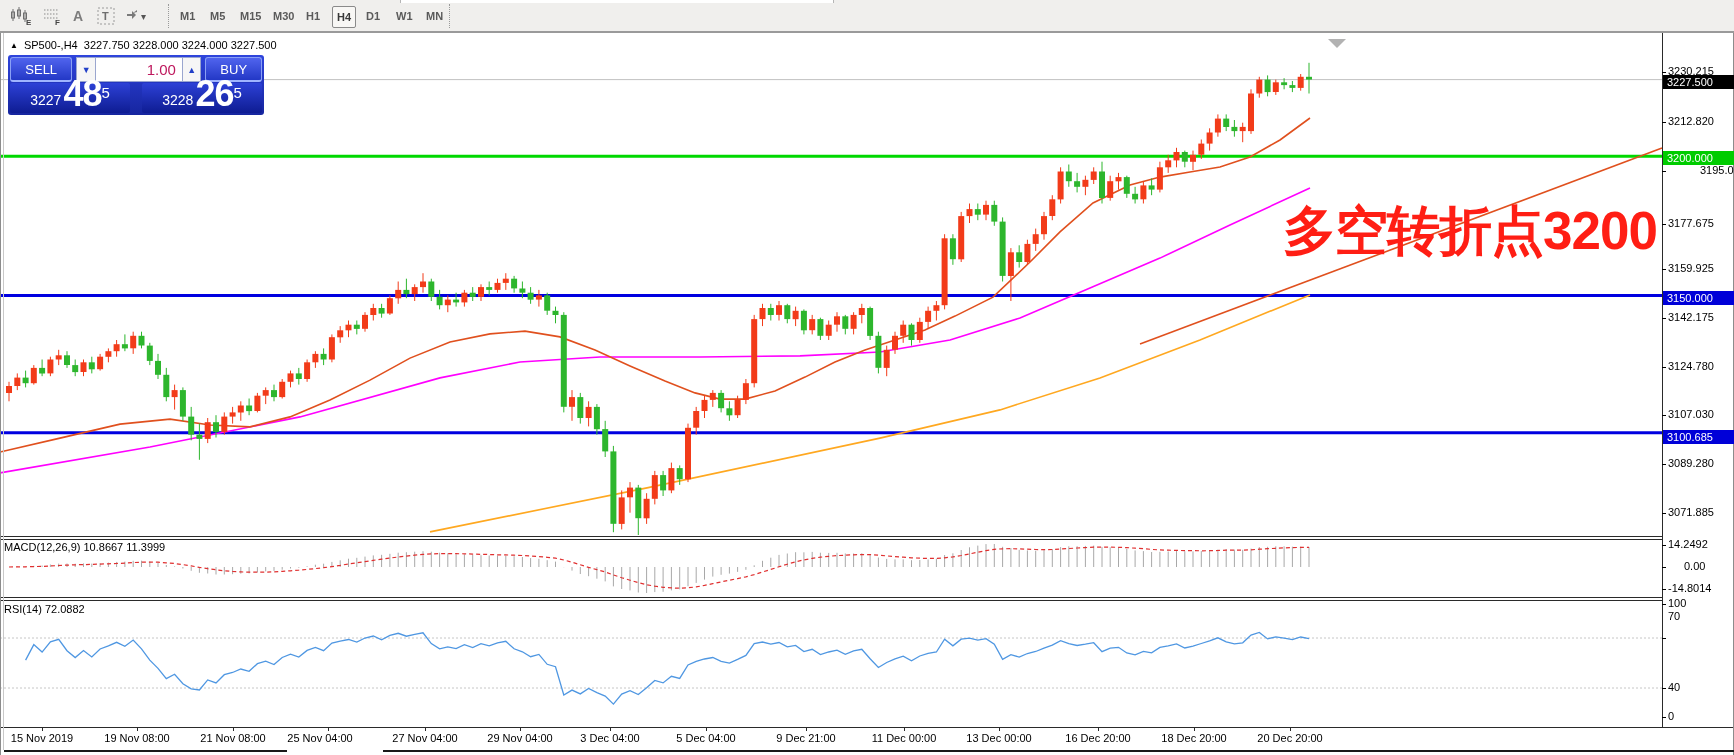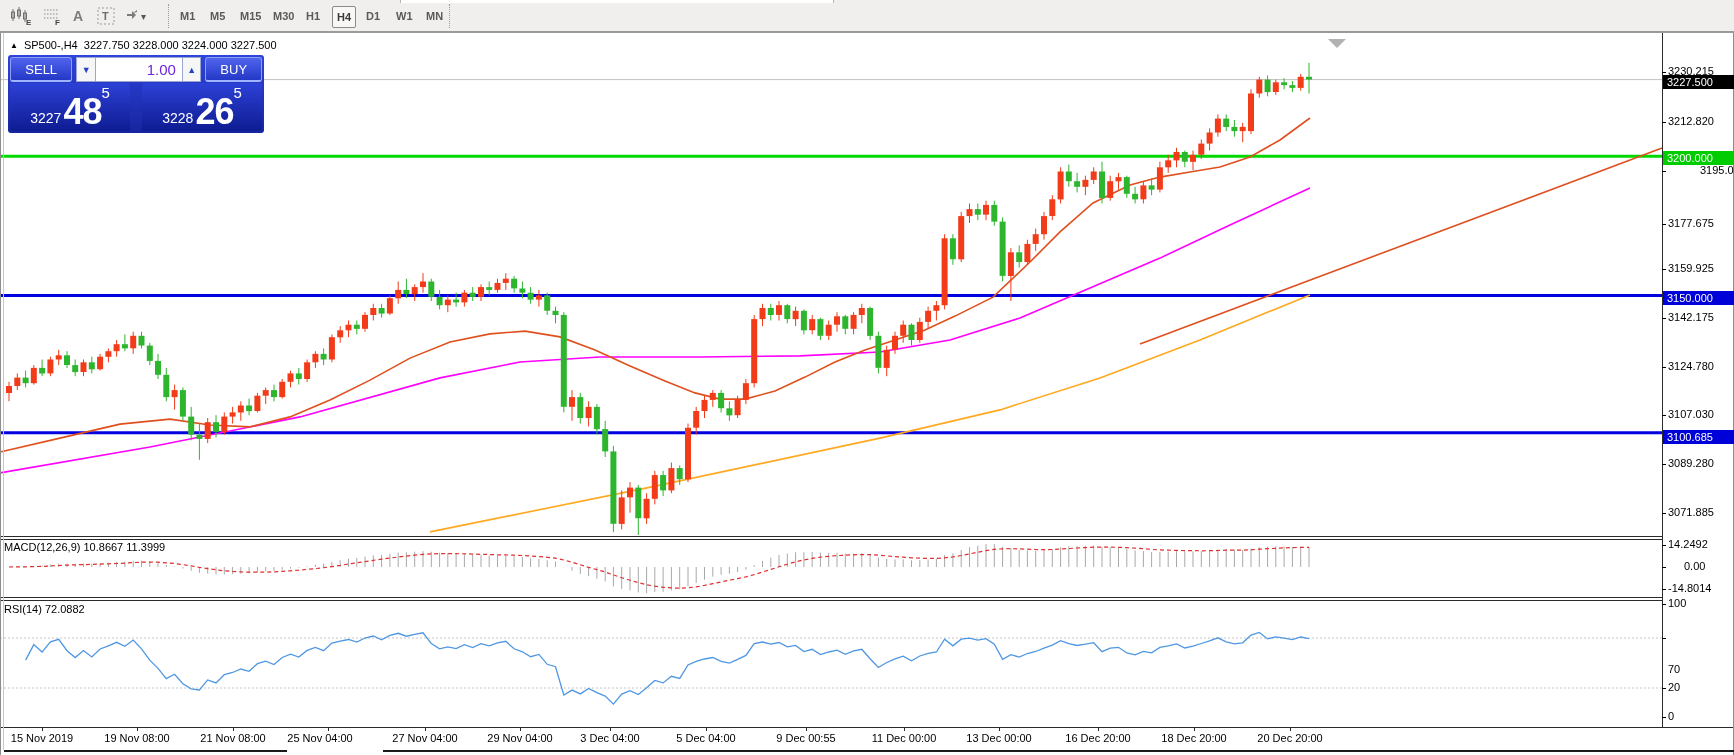--- a/index.html
+++ b/index.html
@@ -24,7 +24,7 @@
   #symline{position:absolute;left:10px;top:6px;font-size:11px;color:#000;white-space:nowrap;}
   #symline .tri{font-size:8px;margin-right:6px;vertical-align:1px;}
   
-  #ocpanel{position:absolute;left:8px;top:22px;width:256px;height:78px;background:linear-gradient(#2e44dc,#16259f);
+  #ocpanel{position:absolute;left:8px;top:22px;width:256px;height:60px;background:linear-gradient(#2e44dc,#16259f);
            border-radius:3px;padding:0;color:#fff;}
   #ocpanel .row1{position:absolute;left:2px;top:2px;right:2px;height:25px;display:flex;}
   .oc-btn{height:25px;display:flex;align-items:center;justify-content:center;font-size:13px;color:#fff;

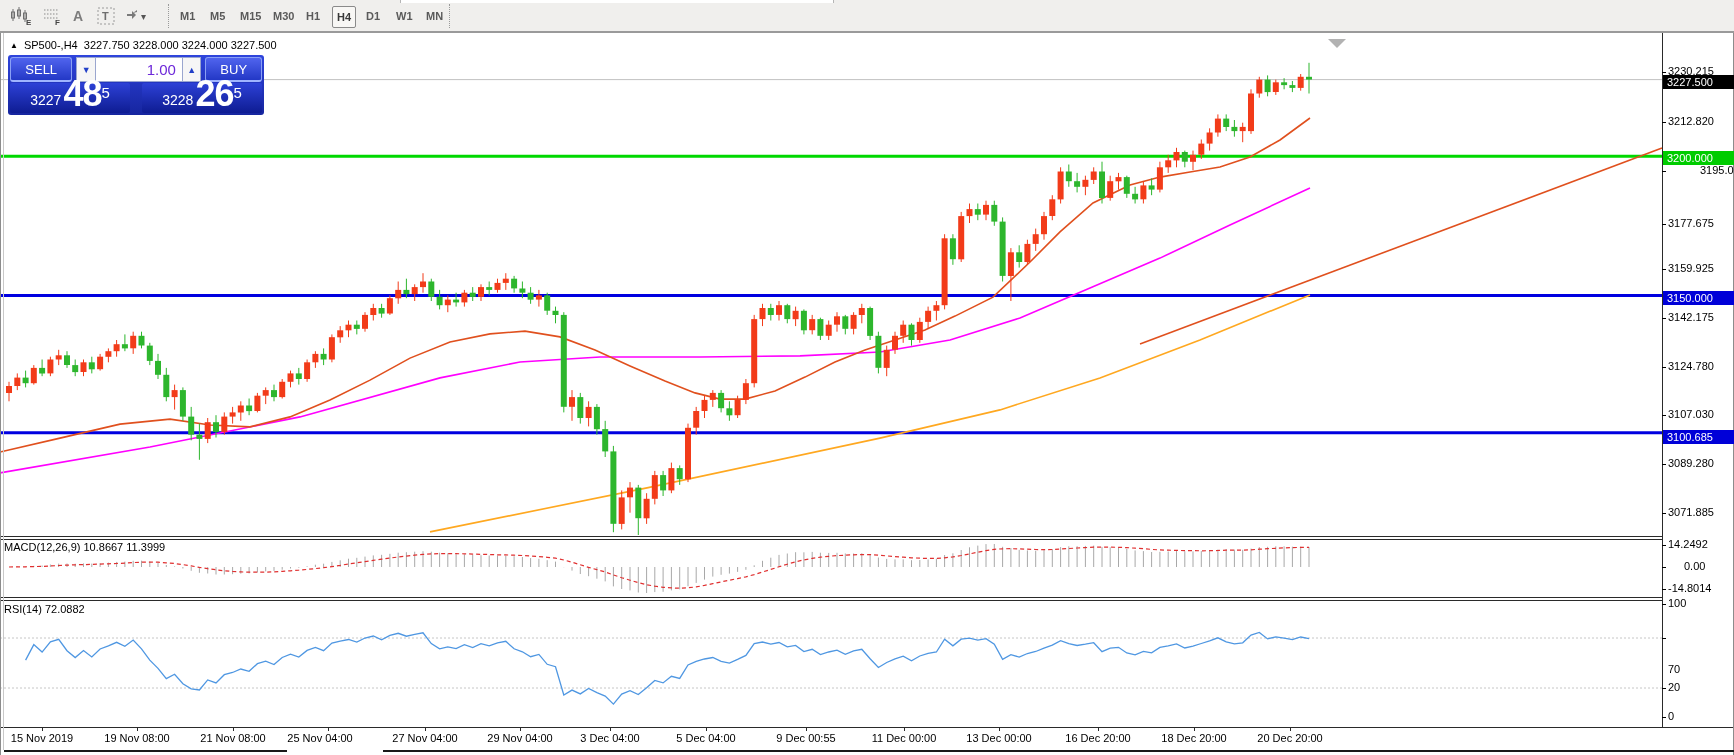--- a/index.html
+++ b/index.html
@@ -34,7 +34,7 @@
   .spin{width:20px;height:25px;background:#f6f6f6;border:1px solid #9aa6cf;box-sizing:border-box;
         display:flex;align-items:center;justify-content:center;color:#2240c8;font-size:9px;}
   #vol{width:88px;height:25px;background:#ffffff;border:1px solid #9aa6cf;border-left:none;border-right:none;
-       box-sizing:border-box;font-size:15px;color:#6d28d9;display:flex;align-items:center;justify-content:flex-end;padding-right:6px;}
+       box-sizing:border-box;font-size:15px;color:#be185d;display:flex;align-items:center;justify-content:flex-end;padding-right:6px;}
   #ocpanel .row2{position:absolute;left:2px;top:28px;right:2px;bottom:2px;display:flex;gap:12px;}
   .qcell{flex:1;background:linear-gradient(#2d41d6,#0e1c92);border-radius:2px;display:flex;align-items:flex-end;justify-content:center;padding-bottom:3px;}
   .qcell .psmall{font-size:14px;line-height:20px;margin-right:2px;}

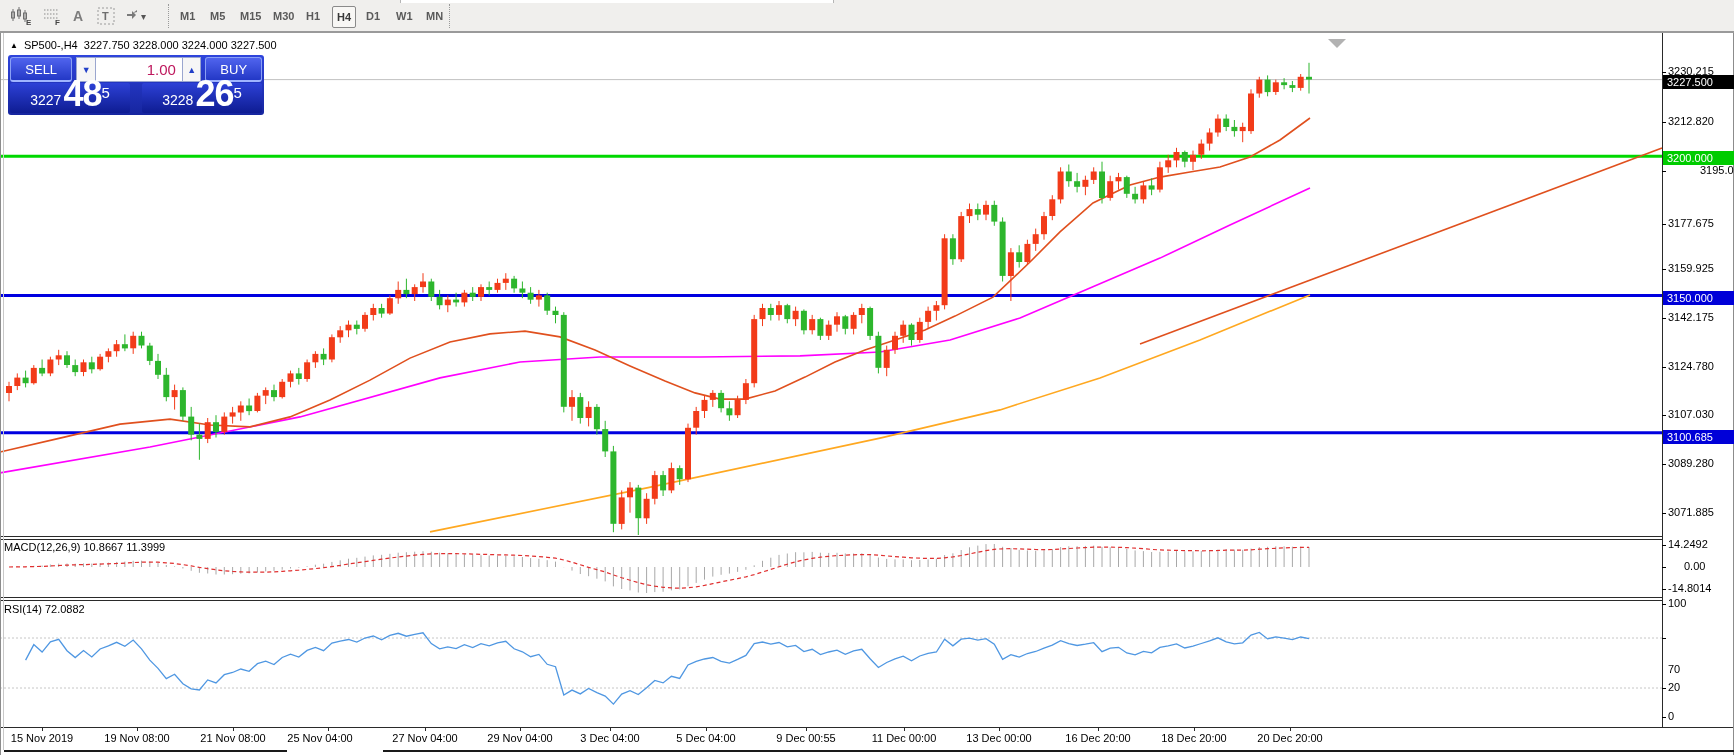--- a/index.html
+++ b/index.html
@@ -658,6 +658,7 @@
 
   <div id="shiftmark"></div>
 
+  <div id="annot" style="color: rgb(255, 30, 20);">多空转折点3200</div>
 
   <div class="paneLabel" style="top:508px;">MACD(12,26,9) 10.8667 11.3999</div>
   <div class="paneLabel" style="top:570px;">RSI(14) 72.0882</div>

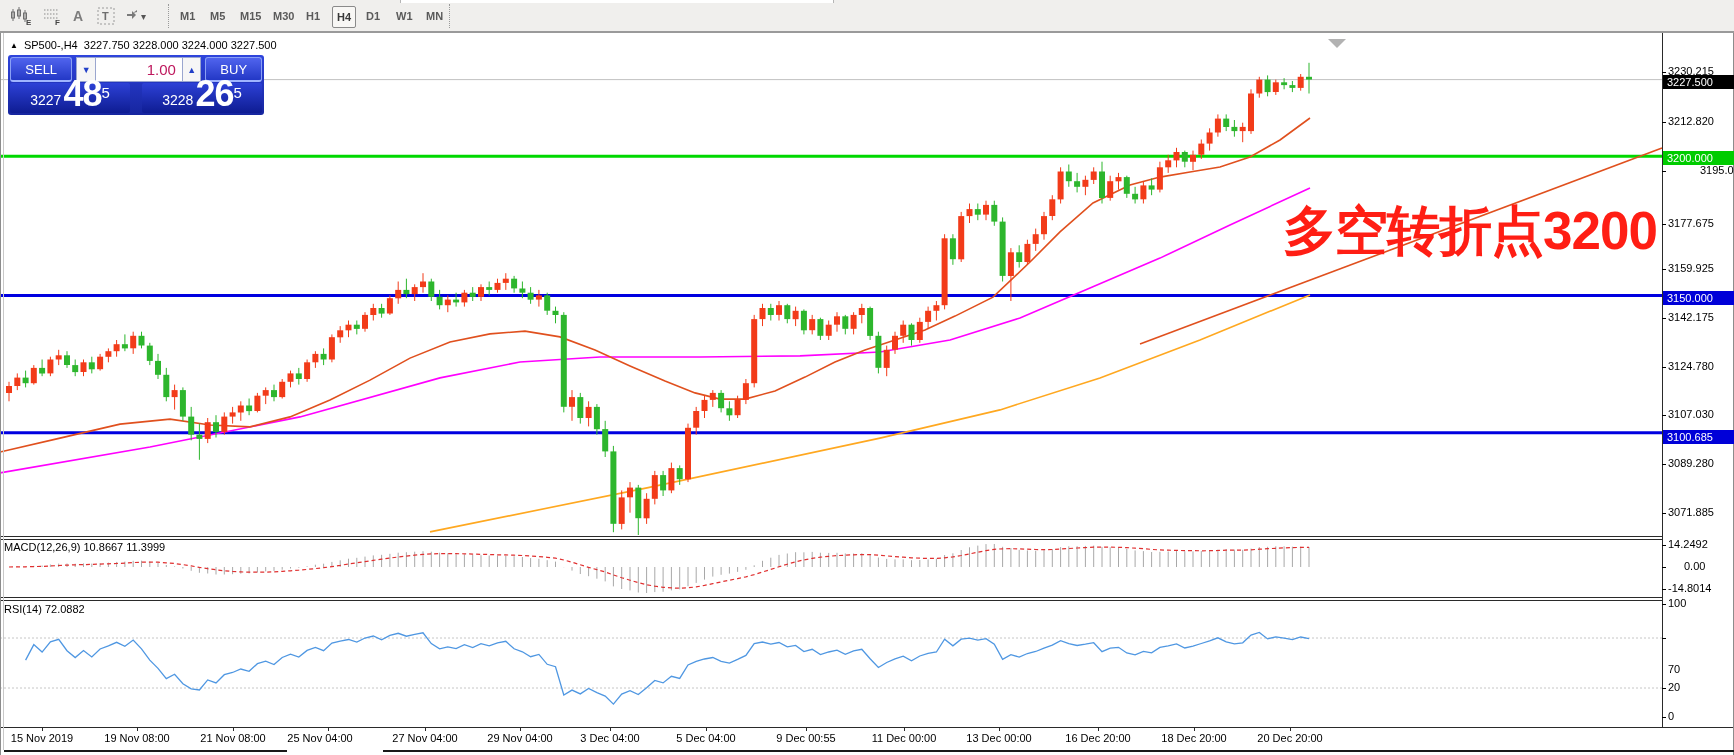--- a/index.html
+++ b/index.html
@@ -699,7 +699,7 @@
       <div class="tick" style="top: 571px;"></div>
       <div class="axlabel" style="top: 571px;">100</div>
       <div class="tick" style="top: 605px;"></div>
-      <div class="axlabel" style="top: 637px;">70</div>
+      <div class="axlabel" style="top: 584px;">70</div>
       <div class="tick" style="top: 655px;"></div>
       <div class="axlabel" style="top: 655px;">20</div>
       <div class="tick" style="top: 684px;"></div>

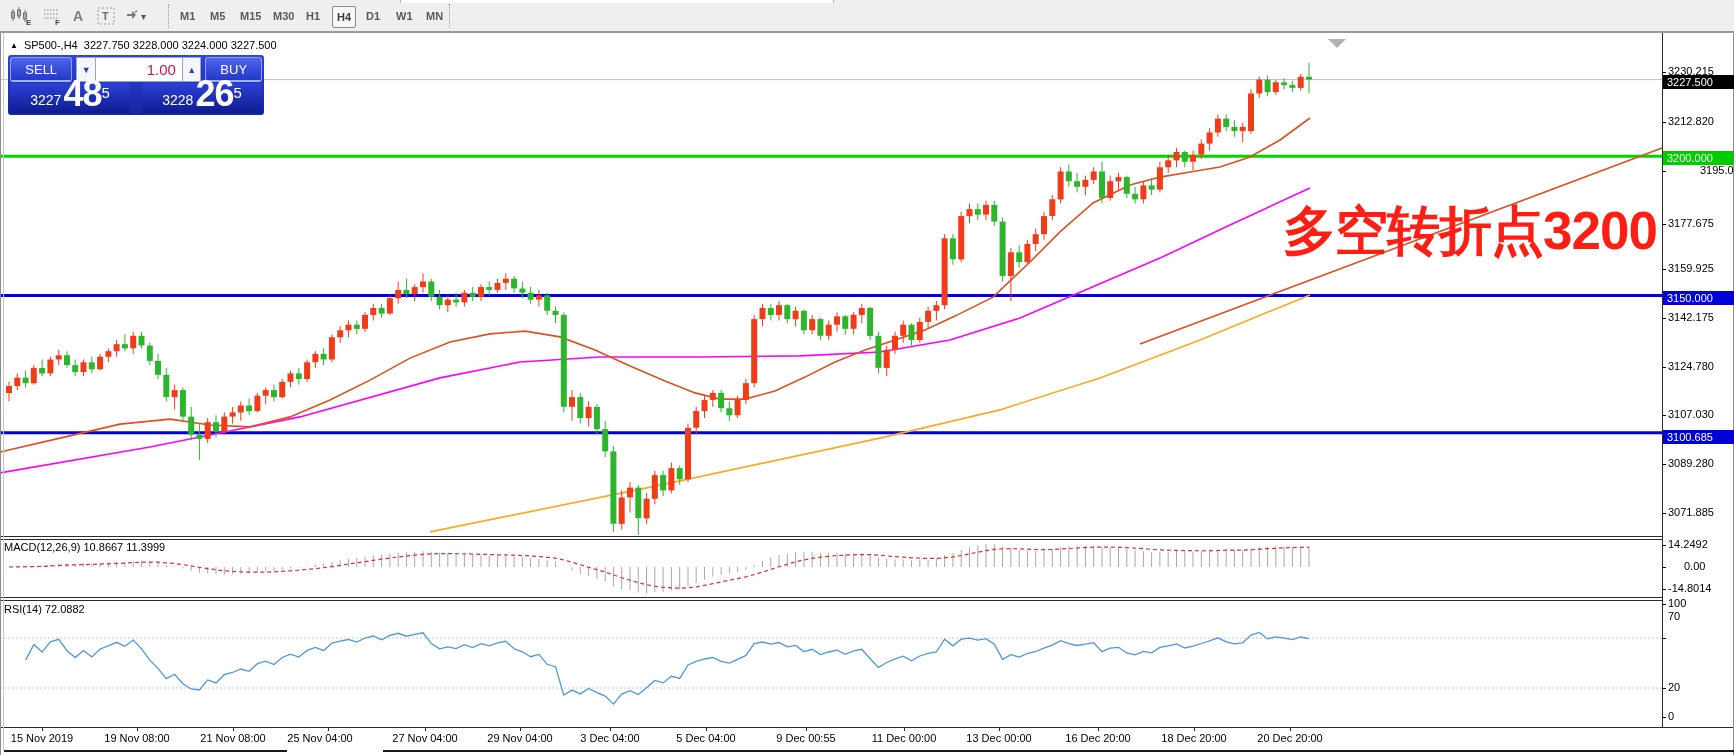--- a/index.html
+++ b/index.html
@@ -701,7 +701,7 @@
       <div class="tick" style="top: 605px;"></div>
       <div class="axlabel" style="top: 584px;">70</div>
       <div class="tick" style="top: 655px;"></div>
-      <div class="axlabel" style="top: 655px;">20</div>
+      <div class="axlabel" style="top: 655px;">40</div>
       <div class="tick" style="top: 684px;"></div>
       <div class="axlabel" style="top: 684px;">0</div>
     </div>

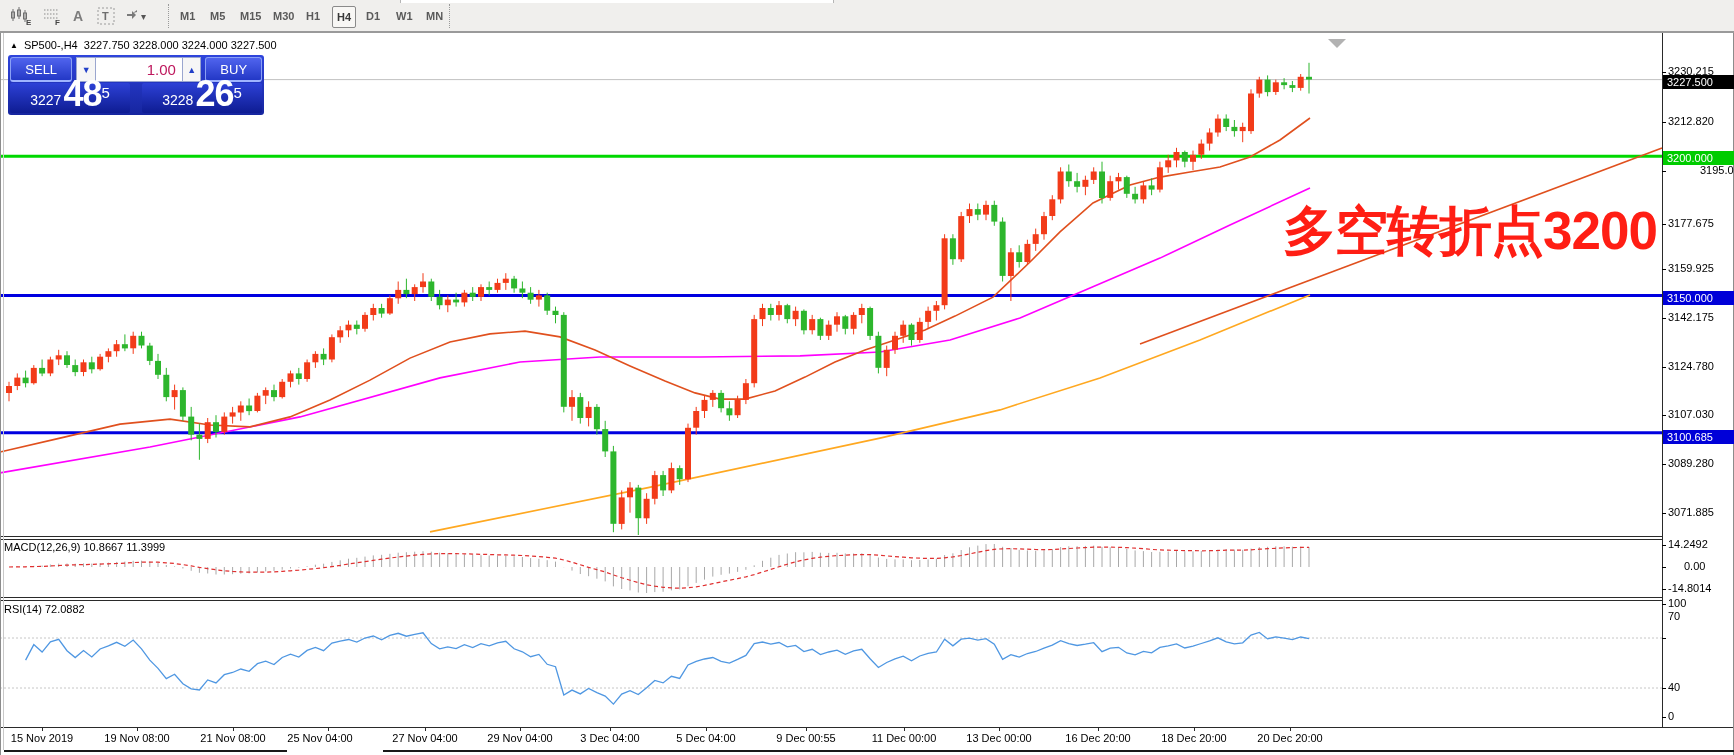--- a/index.html
+++ b/index.html
@@ -714,7 +714,7 @@
       <div class="tlabel" style="left: 520px;">29 Nov 04:00</div>
       <div class="tlabel" style="left: 610px;">3 Dec 04:00</div>
       <div class="tlabel" style="left: 706px;">5 Dec 04:00</div>
-      <div class="tlabel" style="left: 806px;">9 Dec 00:55</div>
+      <div class="tlabel" style="left: 806px;">9 Dec 21:00</div>
       <div class="tlabel" style="left: 904px;">11 Dec 00:00</div>
       <div class="tlabel" style="left: 999px;">13 Dec 00:00</div>
       <div class="tlabel" style="left: 1098px;">16 Dec 20:00</div>

